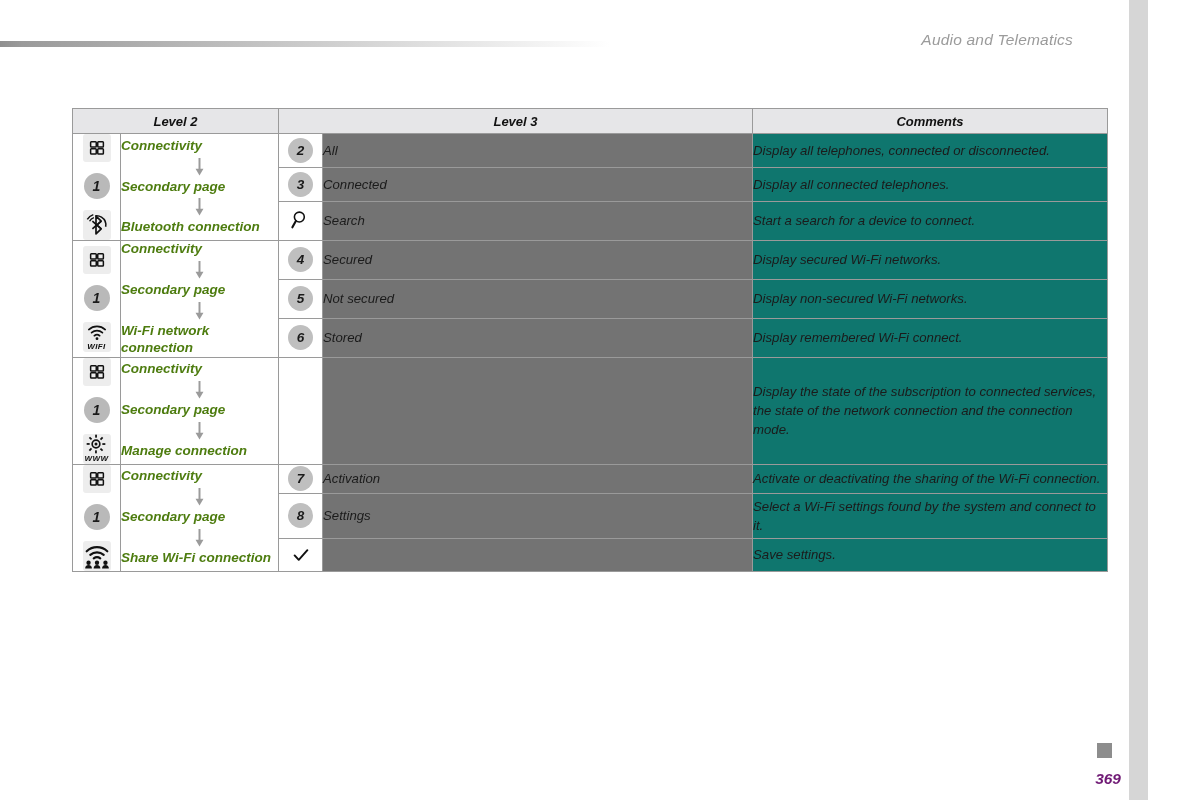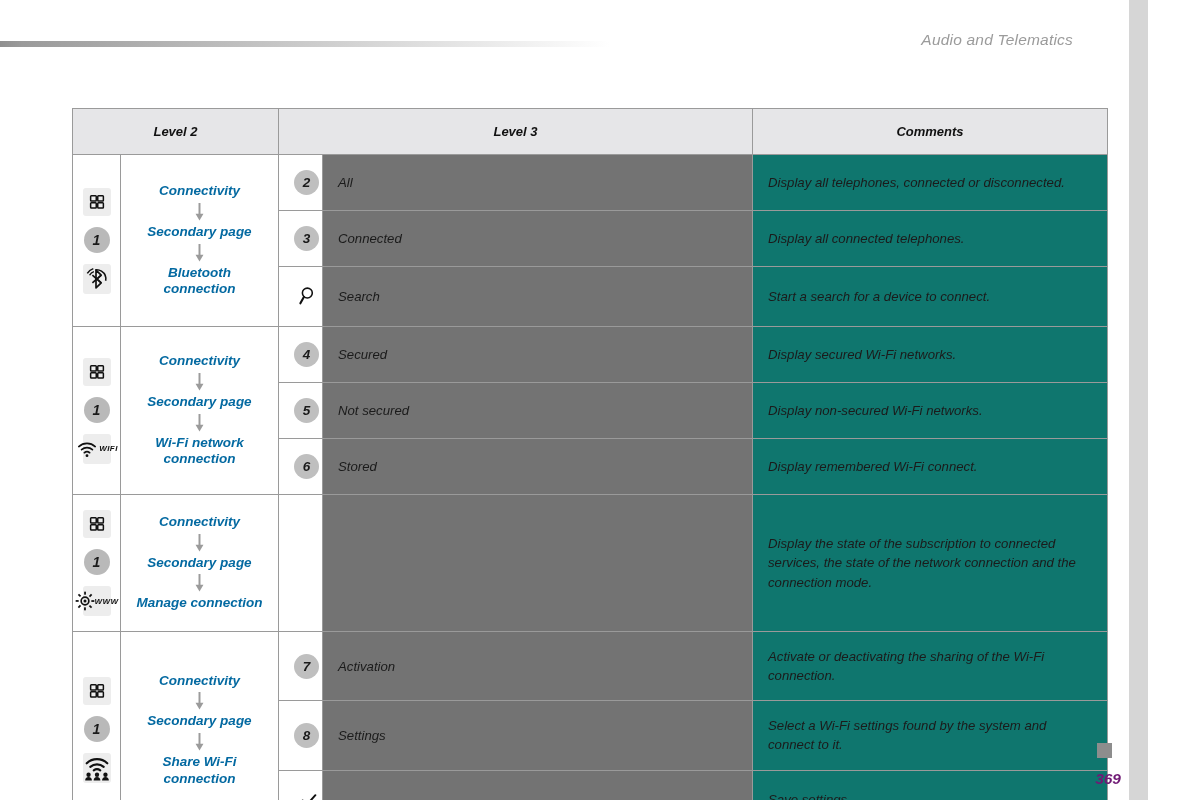--- a/index.html
+++ b/index.html
@@ -61,7 +61,7 @@
   table.matrix th, table.matrix td {
     border: 1px solid #9a9a9a;
     vertical-align: middle;
-    padding: 15px;
+    padding: 0;
   }
   thead th {
     background: #e6e6e8;

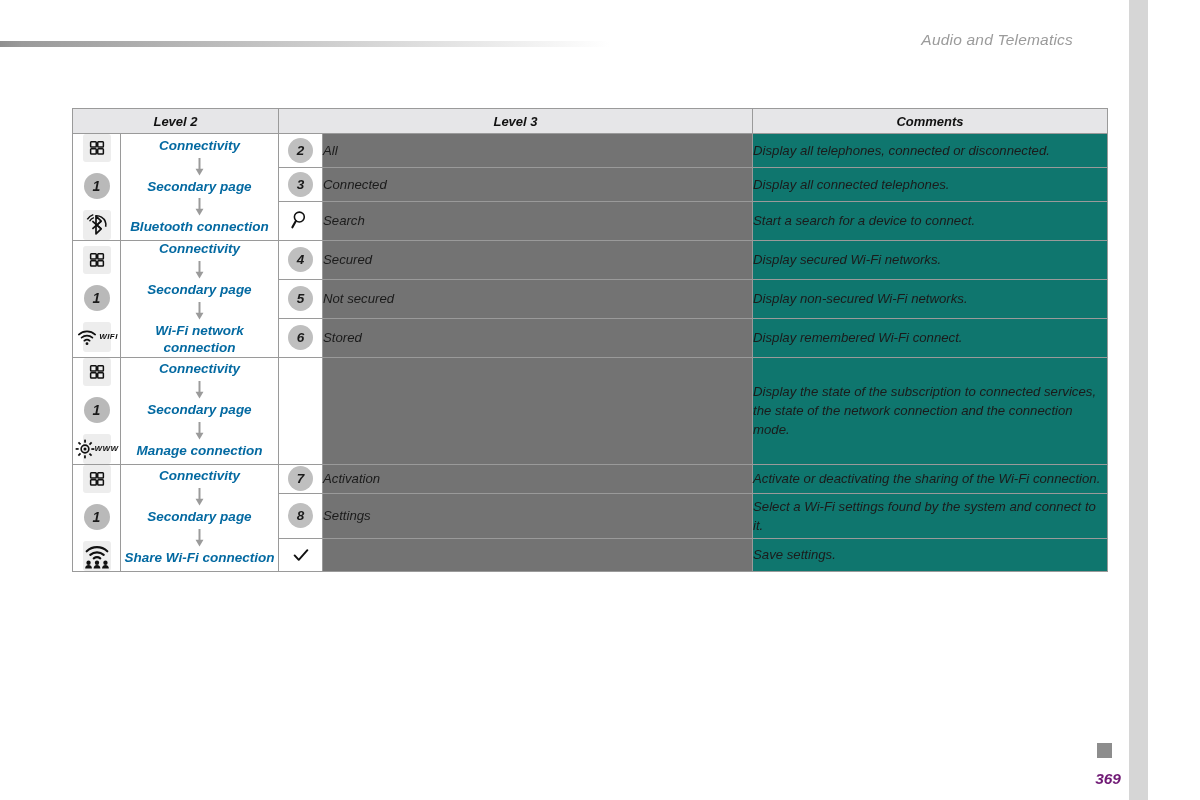--- a/index.html
+++ b/index.html
@@ -85,10 +85,10 @@
   }
   td.path-cell {
     background: #ffffff;
-    text-align: center;
+    text-align: left;
     font-size: 13.5px;
     font-weight: bold;
-    color: #0369a1;
+    color: #4d7c0f;
     padding: 10px 6px;
     line-height: 1.25;
   }

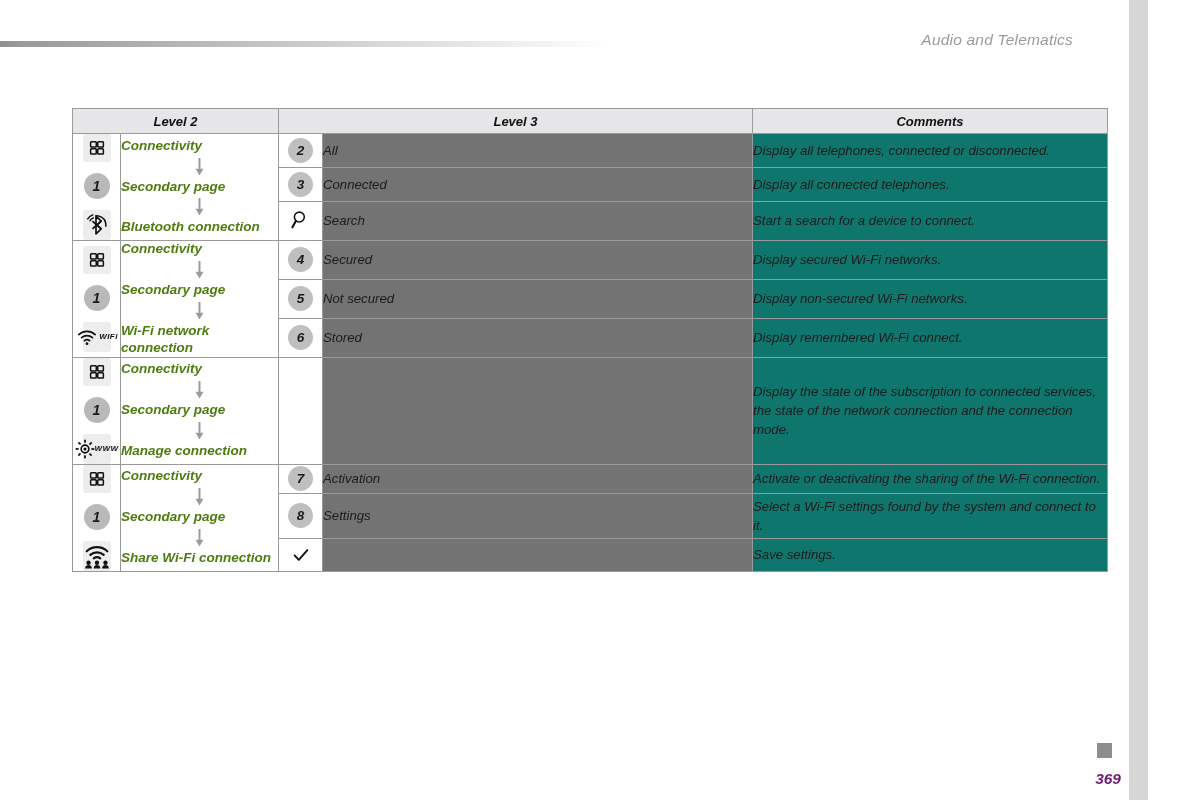--- a/index.html
+++ b/index.html
@@ -173,7 +173,7 @@
   }
   .icon-sub {
     display: flex;
-    flex-direction: row;
+    flex-direction: column;
     align-items: center;
     justify-content: center;
   }

